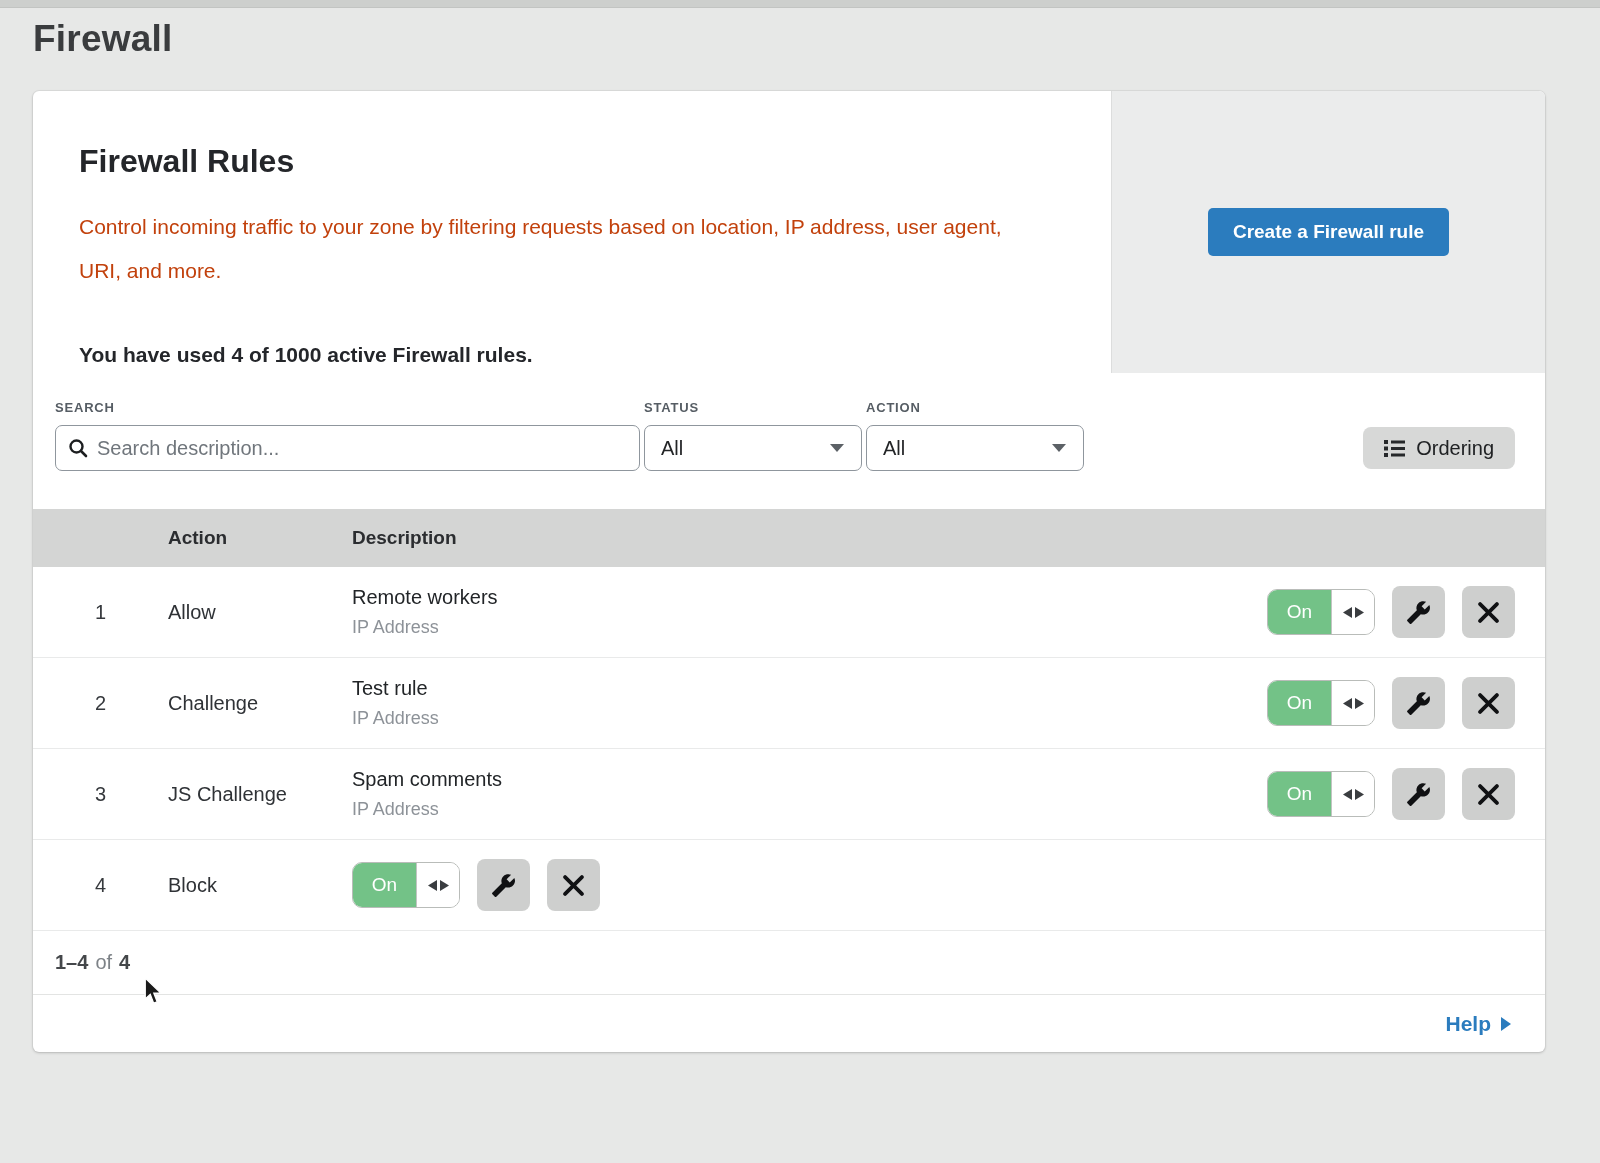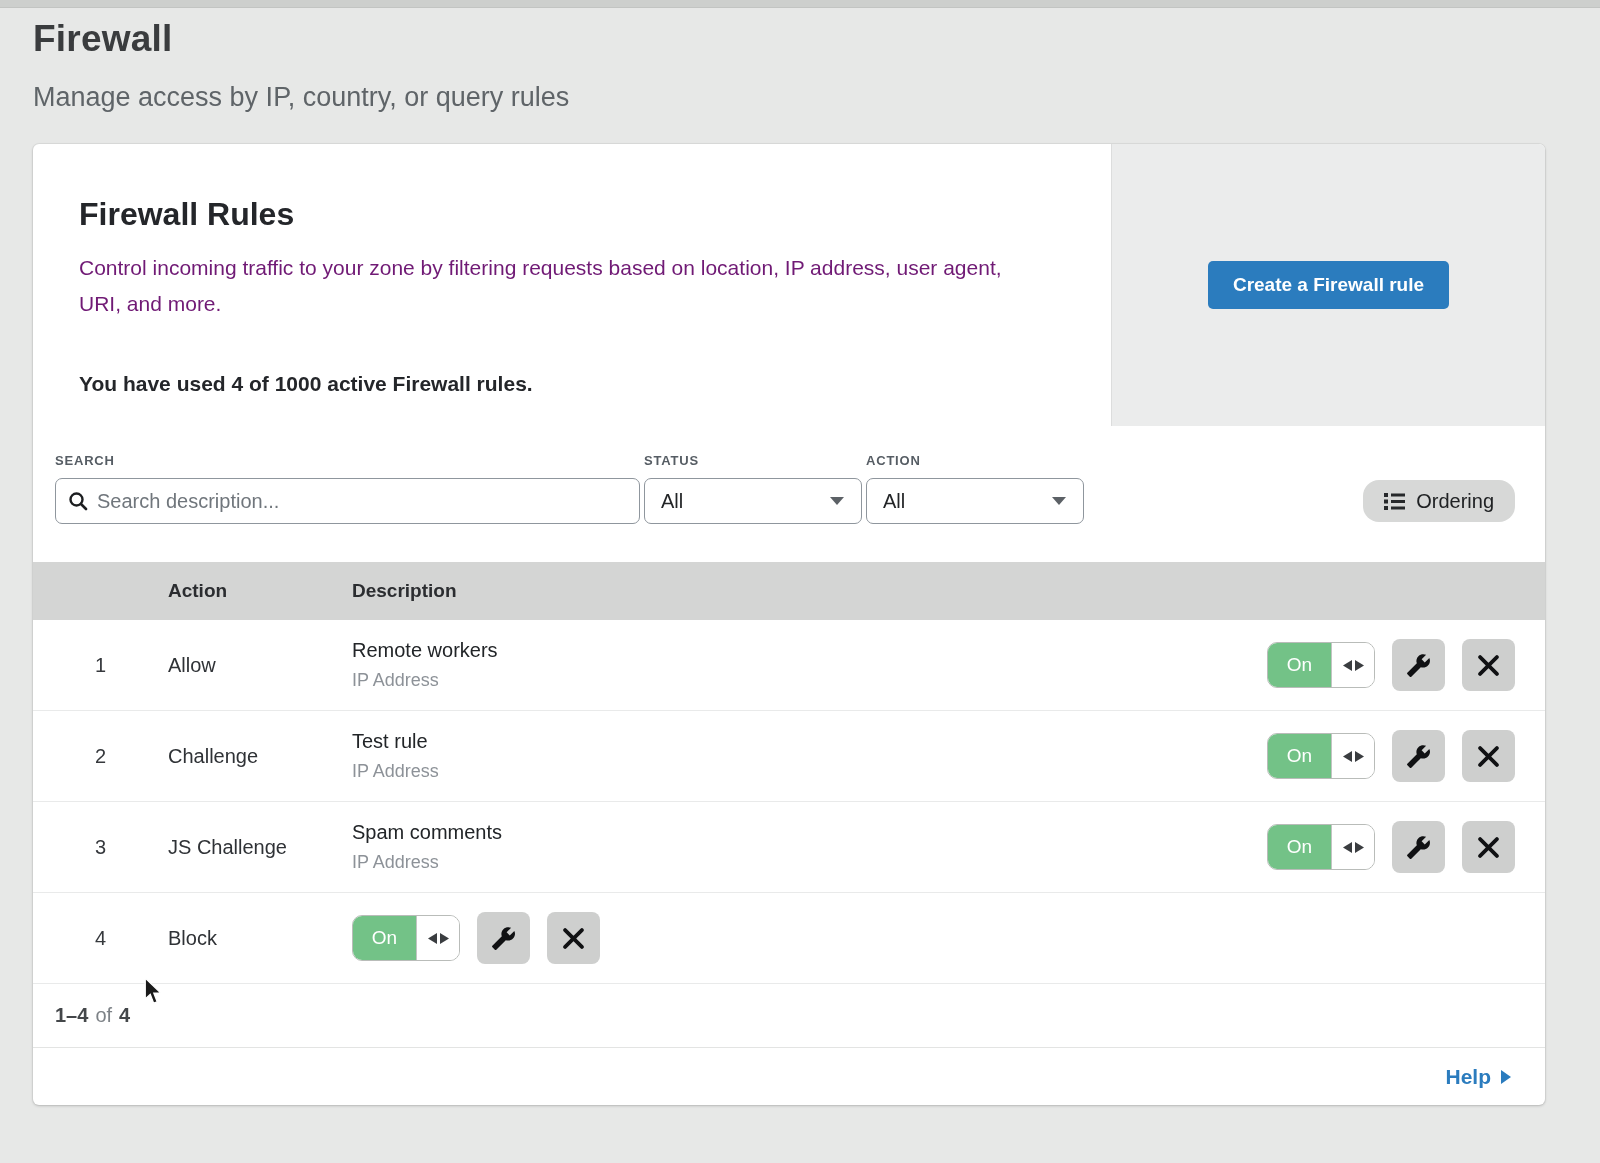--- a/index.html
+++ b/index.html
@@ -130,7 +130,6 @@
 
 <div class="page-header">
   <div class="page-title">Firewall</div>
-  <div class="page-subtitle">Manage access by IP, country, or query rules</div>
 </div>
 
 <div class="card">

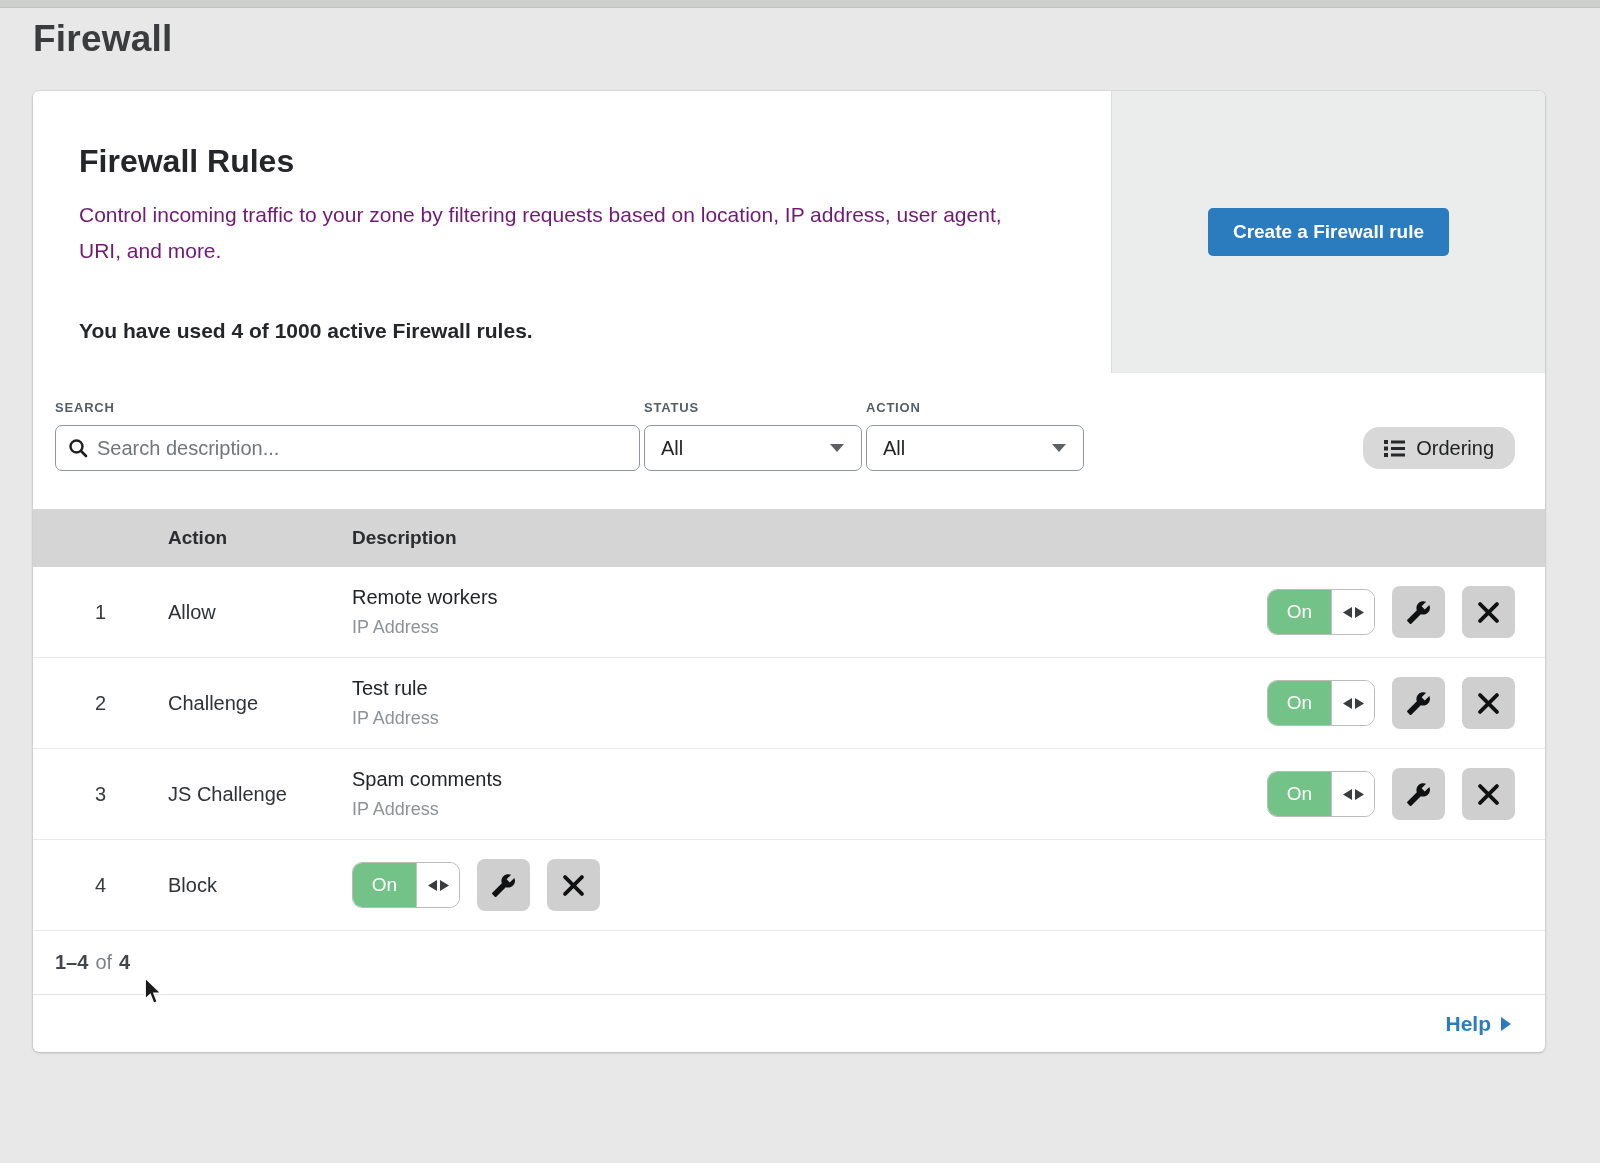--- a/index.html
+++ b/index.html
@@ -30,7 +30,7 @@
   .card-top { display: flex; min-height: 282px; }
   .card-top-left { flex: 1; padding: 52px 60px 0 46px; }
   .rules-heading { font-size: 32px; font-weight: 700; color: #24262a; }
-  .rules-desc { margin-top: 17px; font-size: 21px; line-height: 36px; color: #701a75; max-width: 960px; }
+  .rules-desc { margin-top: 25px; font-size: 21px; line-height: 44px; color: #c2410c; max-width: 960px; }
   .rules-usage { margin-top: 50px; font-size: 21px; font-weight: 700; color: #24262a; }
   .card-top-right {
     width: 434px; background: #ebecec; border-left: 1px solid #dcdddd;

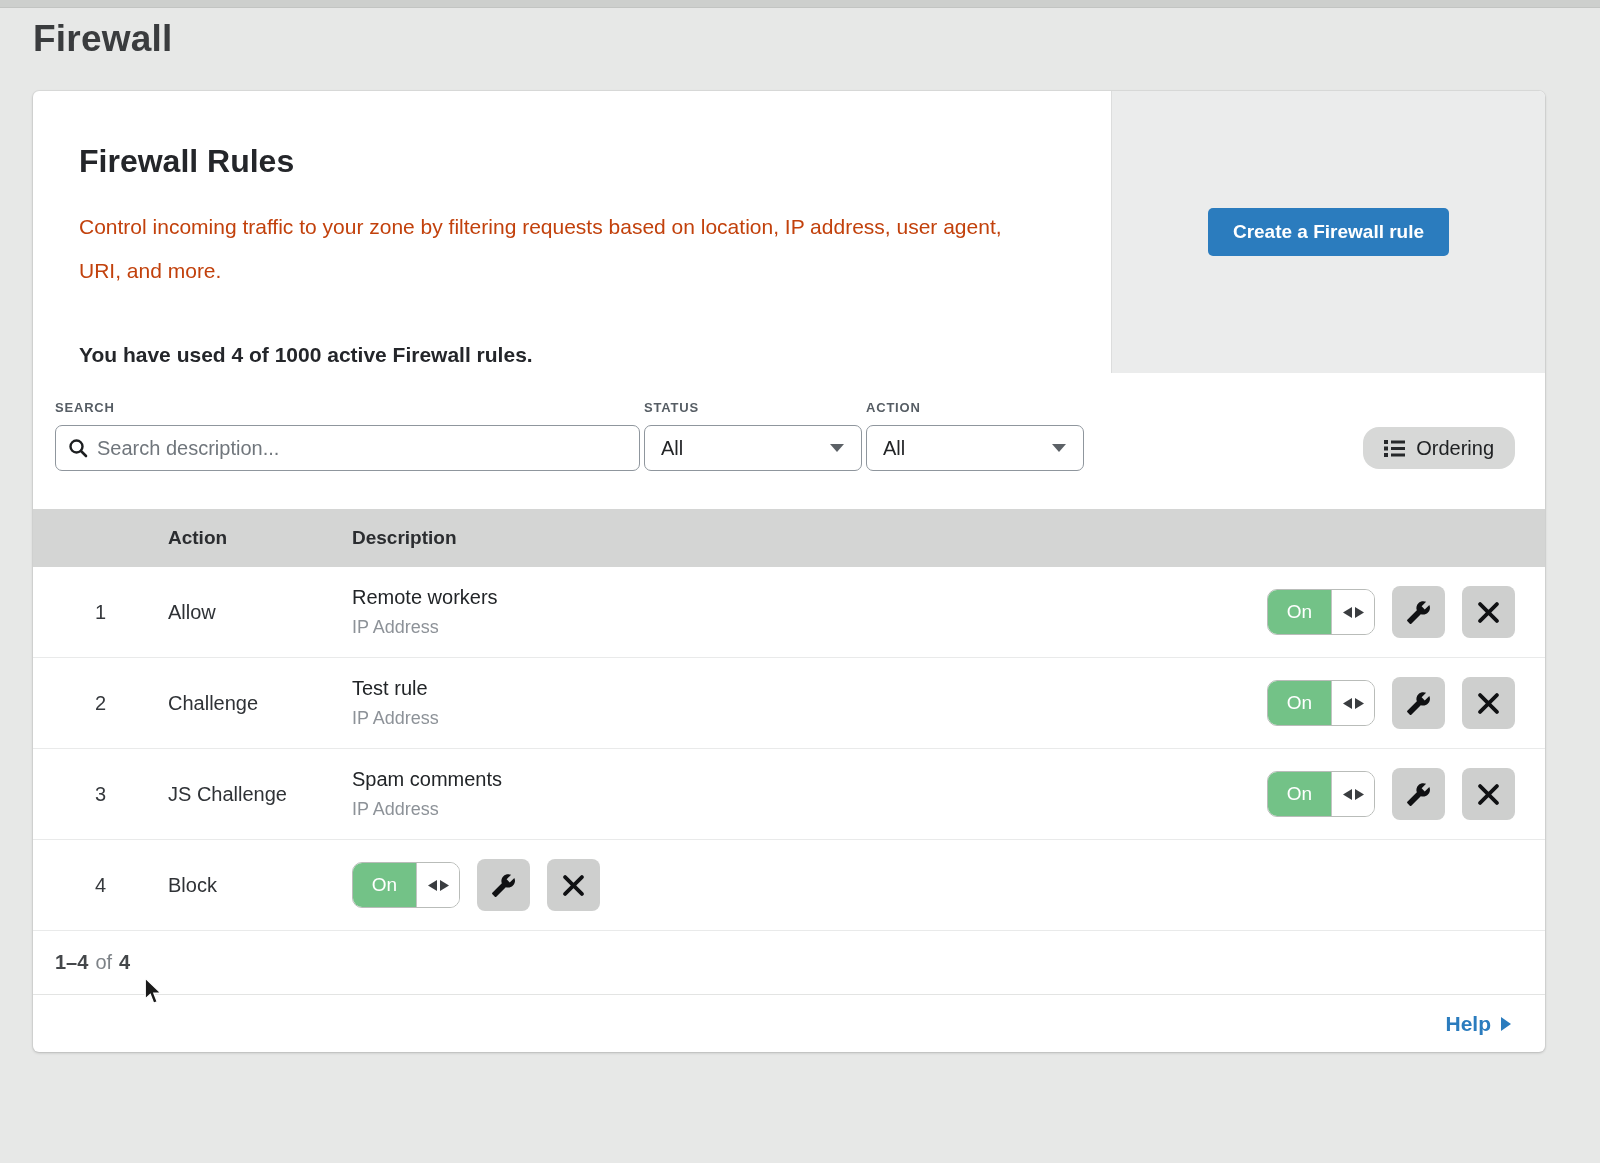--- a/index.html
+++ b/index.html
@@ -69,7 +69,7 @@
   .filters-spacer { flex: 1; }
   .ordering-btn {
     align-self: flex-start; margin-top: 27px;
-    height: 42px; background: #d7d8d7; border: none; border-radius: 16px; cursor: pointer;
+    height: 42px; background: #d7d8d7; border: none; border-radius: 8px; cursor: pointer;
     display: flex; align-items: center; gap: 11px; padding: 0 21px;
     font-family: inherit; font-size: 20px; color: #202224;
   }

